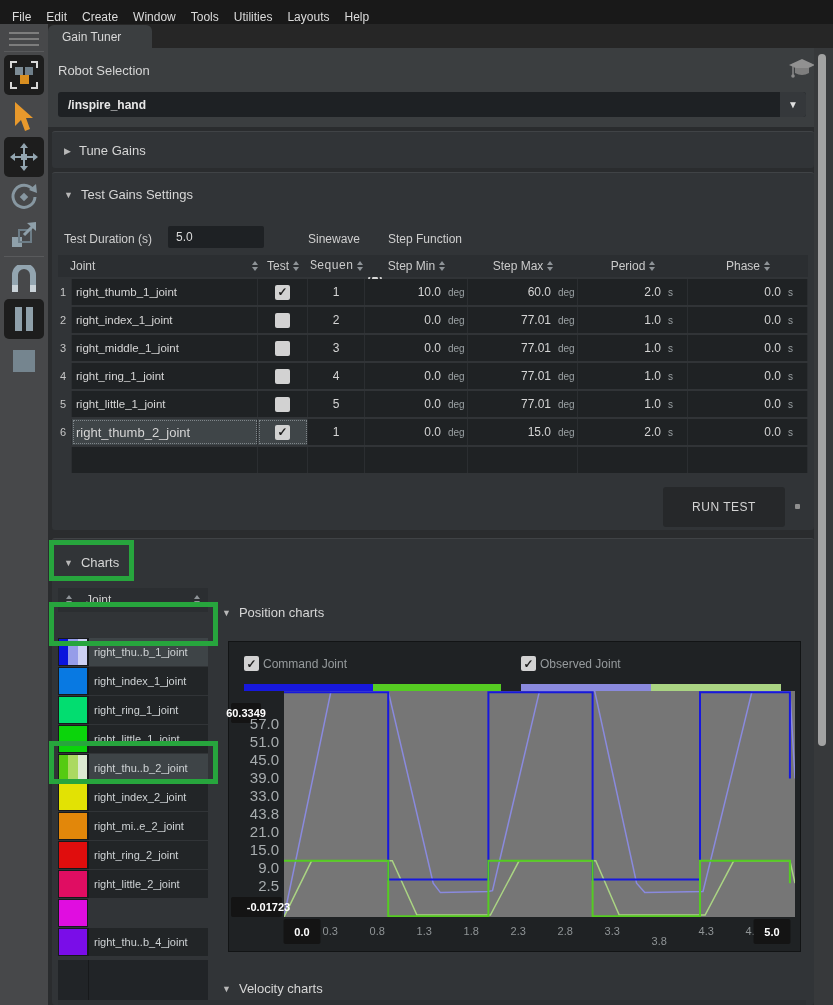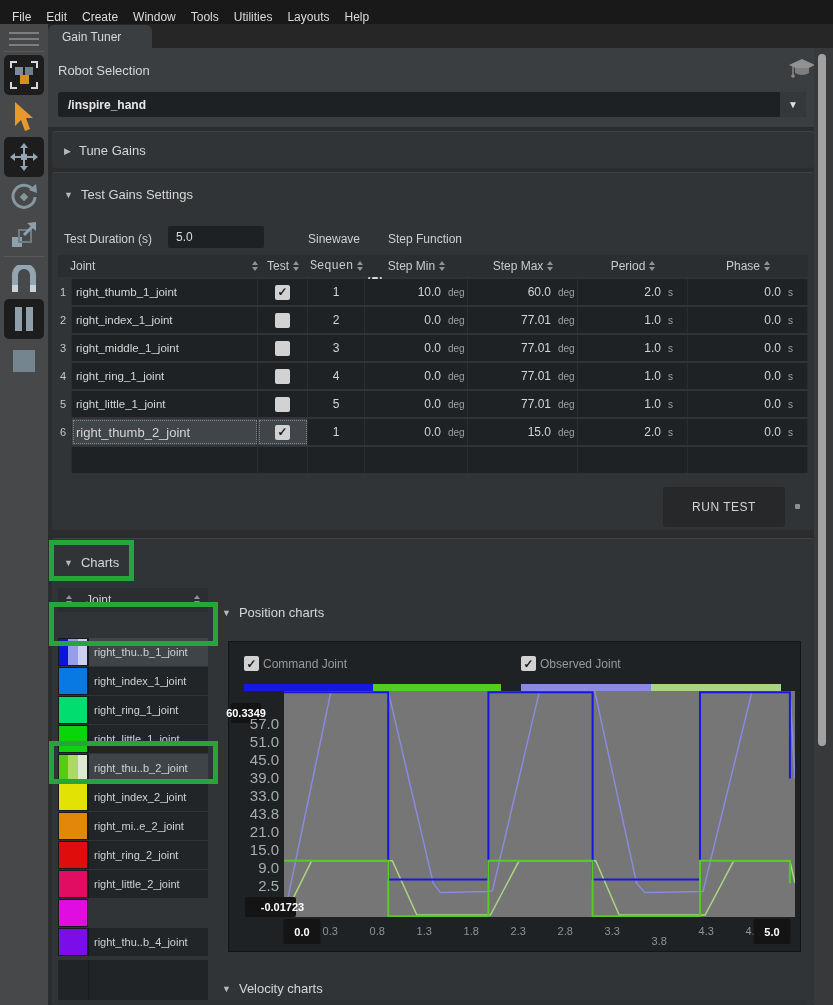--- a/index.html
+++ b/index.html
@@ -565,7 +565,7 @@
         <div class="ylab" style="left: 2px; top: 199px;">15.0</div>
         <div class="ylab" style="left: 2px; top: 217px;">9.0</div>
         <div class="ylab" style="left: 2px; top: 235px;">2.5</div>
-        <div class="ybadge" style="left: 16px; width: 51px; top: 255px; padding-left: 24px;">-0.01723</div>
+        <div class="ybadge" style="left: 2px; width: 51px; top: 255px; padding-left: 24px;">-0.01723</div>
       </div>
     <div id="x-axis">
         <div class="xbadge" style="left: 73px; top: 277px;">0.0</div>

